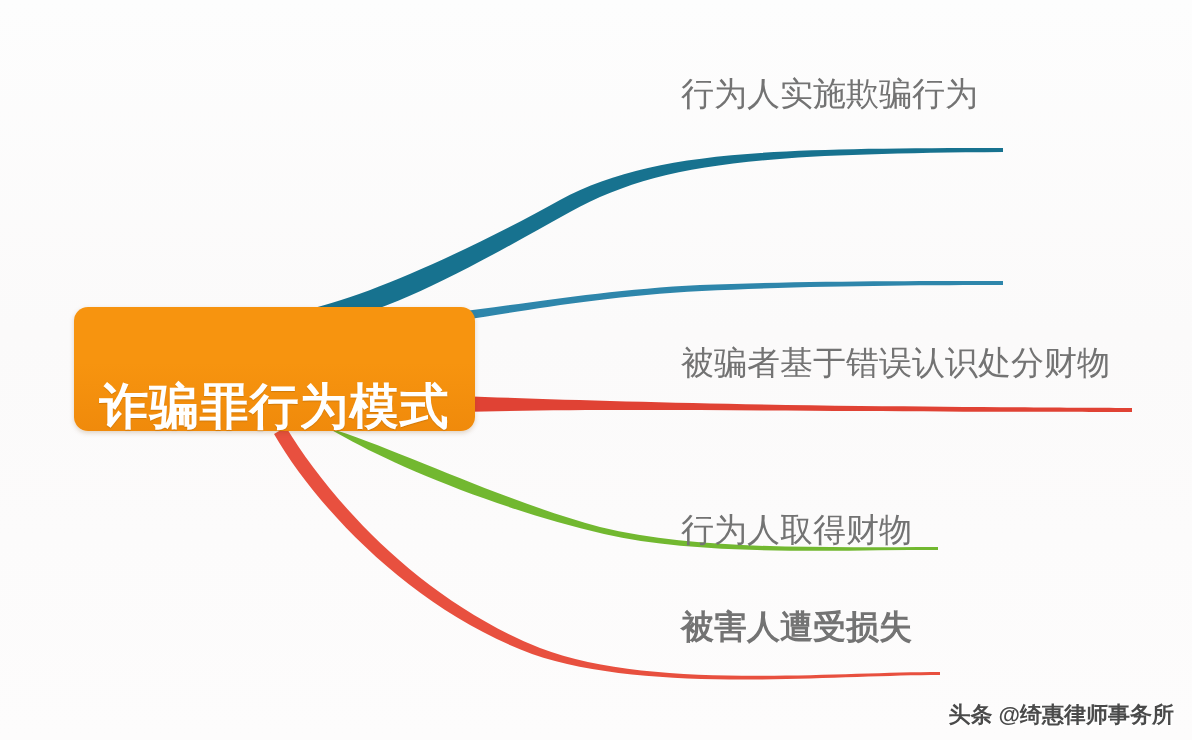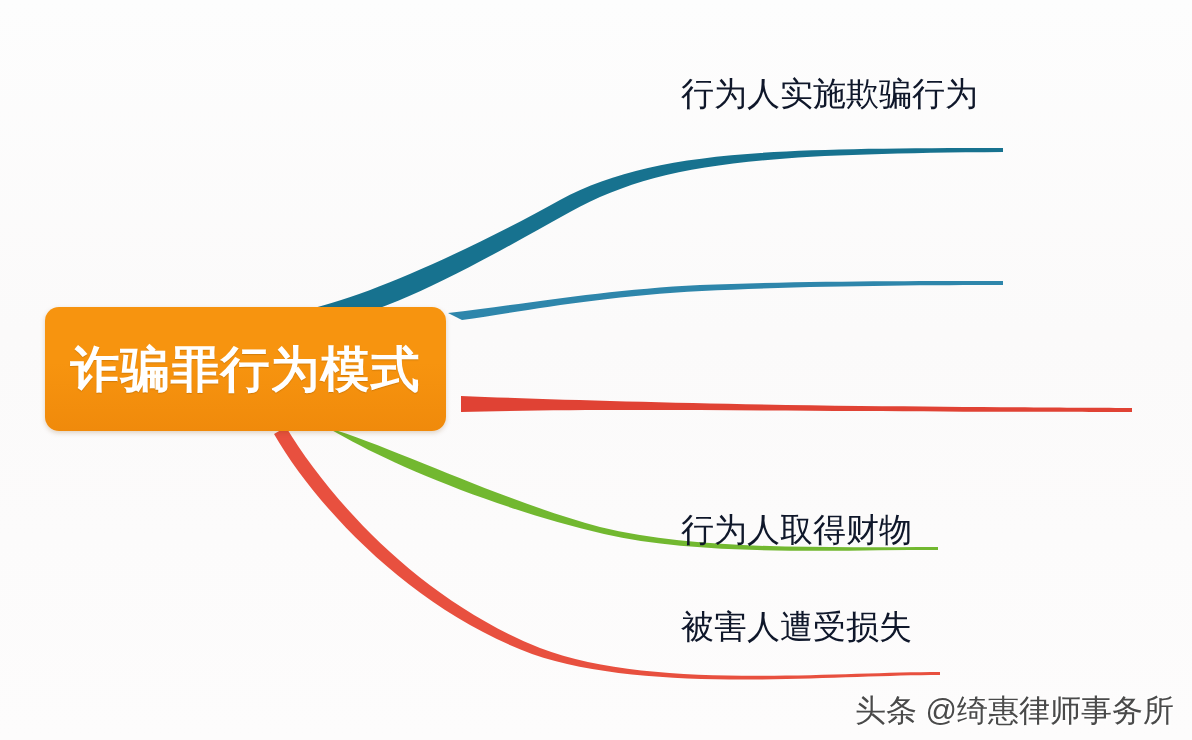--- a/index.html
+++ b/index.html
@@ -68,7 +68,7 @@
   .branch-label {
     position: absolute;
     z-index: 2;
-    color: #0f172a;
+    color: #737373;
     font-size: 33px;
     font-weight: normal;
     line-height: 1;

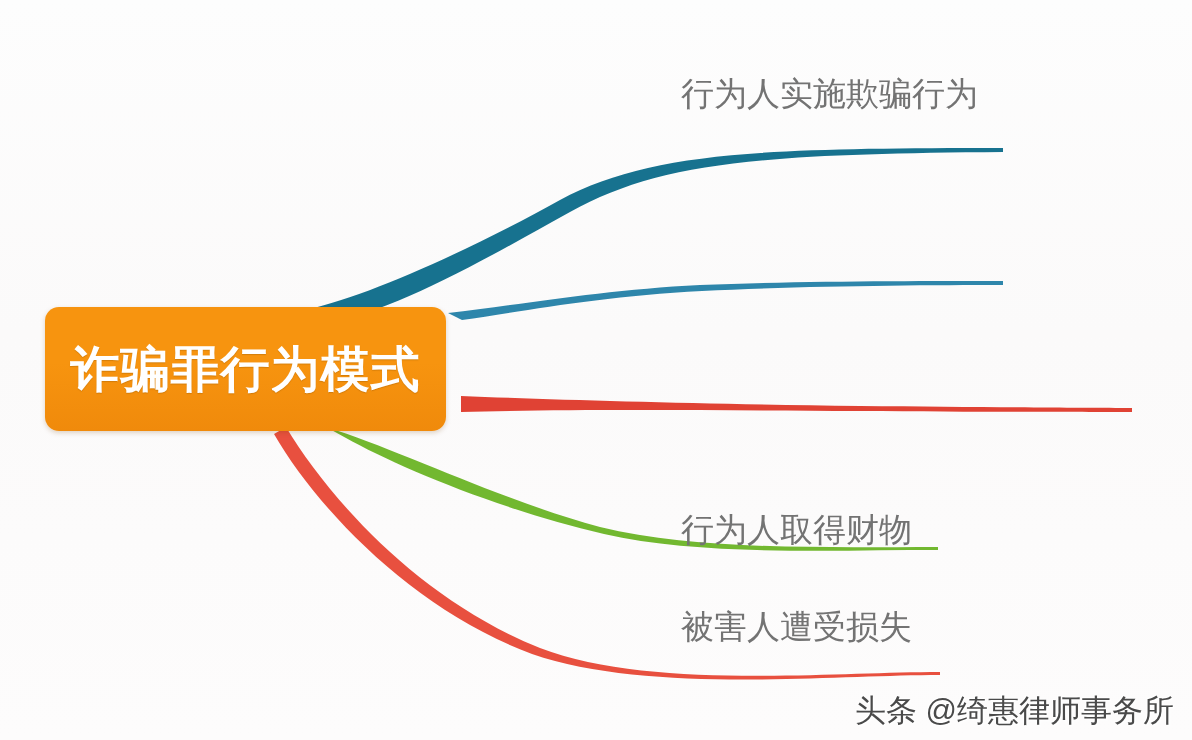--- a/index.html
+++ b/index.html
@@ -148,6 +148,7 @@
   <div class="branch-label" style="left:681px; top:77px;">行为人实施欺骗行为</div>
 
 
+  <div class="branch-label" style="left:681px; top:346px;">被骗者基于错误认识处分财物</div>
 
   <div class="branch-label" style="left:681px; top:481px;margin-top:32px;">行为人取得财物</div>
 

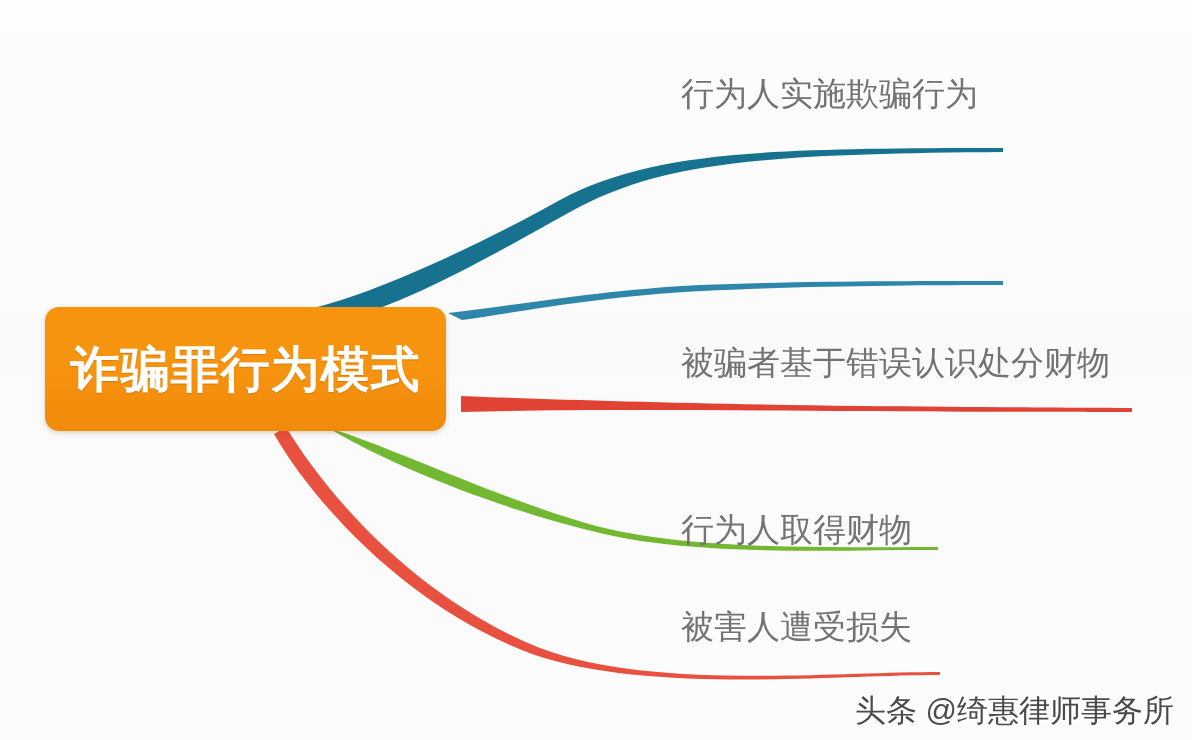--- a/index.html
+++ b/index.html
@@ -42,7 +42,7 @@
   
   #center-node {
     position: absolute;
-    left: 45px;
+    left: 74px;
     top: 307px;
     width: 401px;
     height: 124px;
@@ -50,7 +50,7 @@
     background: linear-gradient(180deg, #f79a18 0%, #f79310 45%, #f08a0b 100%);
     box-shadow: 0 2px 5px rgba(120, 70, 0, 0.22);
     display: flex;
-    align-items: center;
+    align-items: flex-end;
     justify-content: center;
     z-index: 3;
   }

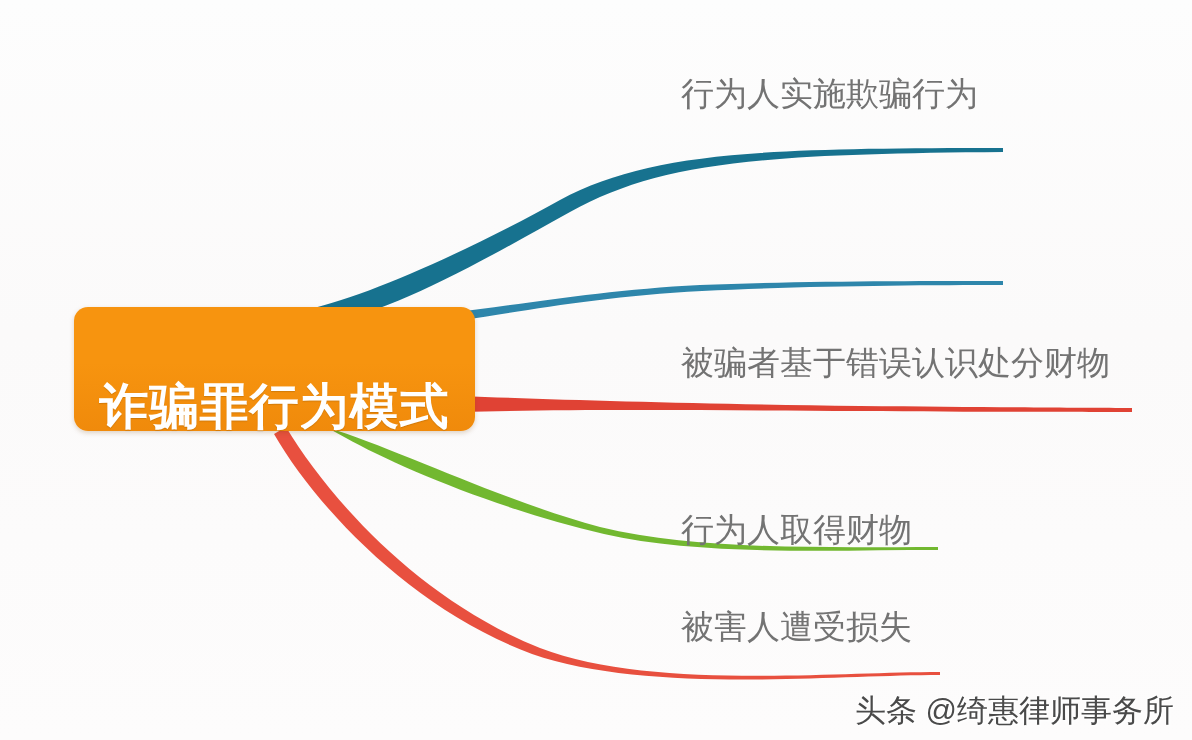--- a/index.html
+++ b/index.html
@@ -152,7 +152,7 @@
 
   <div class="branch-label" style="left:681px; top:481px;margin-top:32px;">行为人取得财物</div>
 
-  <div class="branch-label" style="left:681px; top:610px;">被害人遭受损失</div>
+  <div class="branch-label" style="left:681px; top:610px;font-weight:bold;">被害人遭受损失</div>
 
   <div id="watermark">头条 @绮惠律师事务所</div>
 

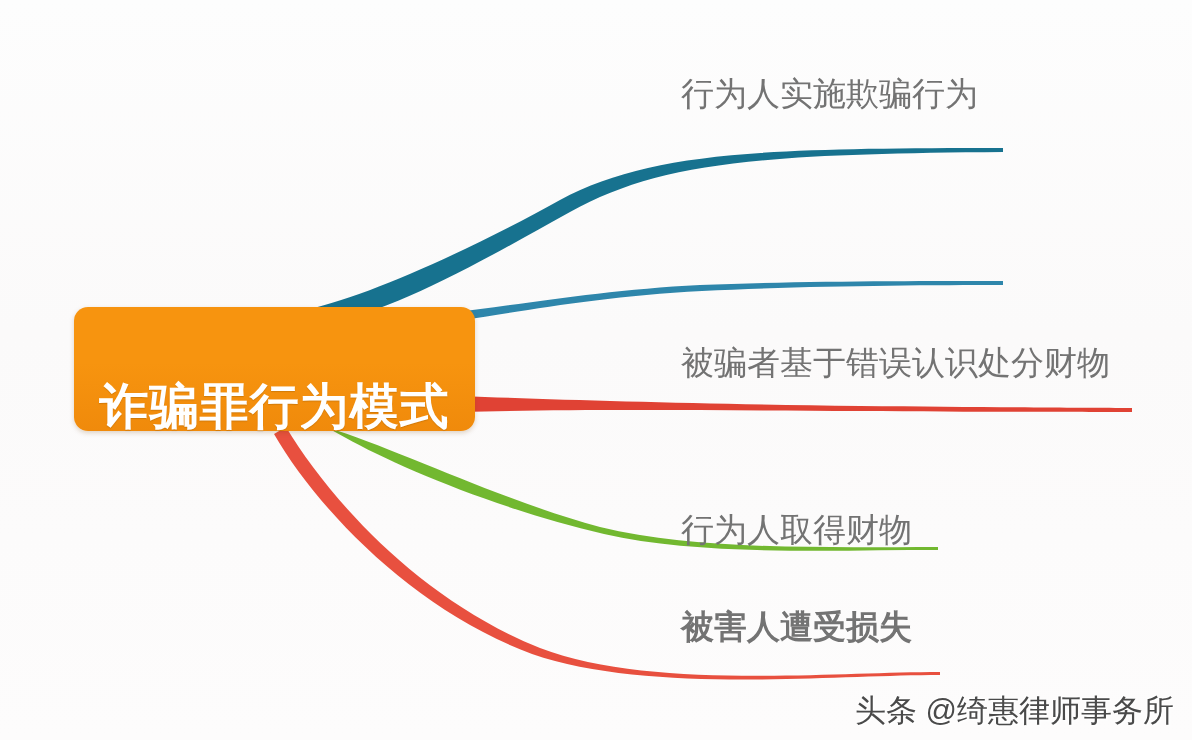--- a/index.html
+++ b/index.html
@@ -82,8 +82,8 @@
     bottom: 14px;
     z-index: 4;
     color: #4a4a4a;
-    font-size: 31px;
-    font-weight: normal;
+    font-size: 22px;
+    font-weight: bold;
     line-height: 1;
     white-space: nowrap;
     text-shadow:

